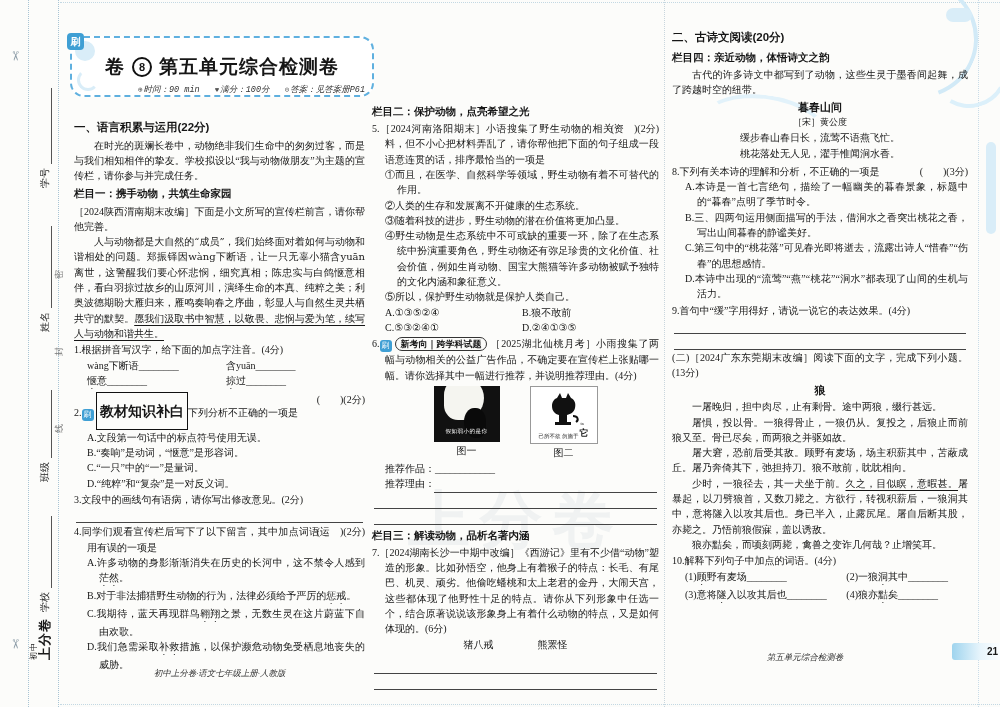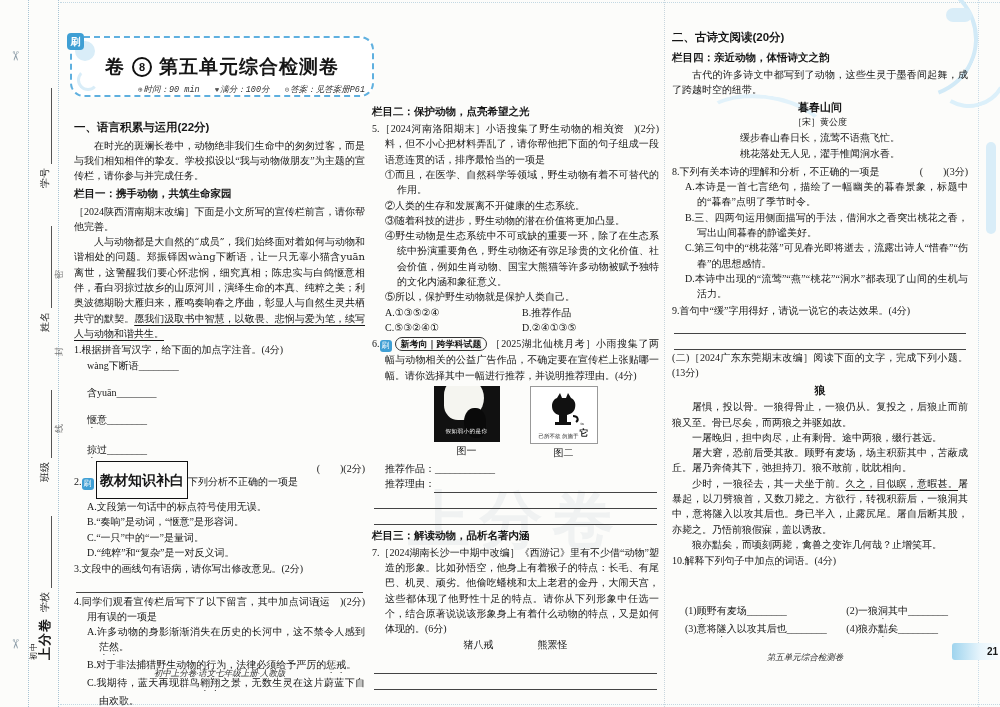--- a/index.html
+++ b/index.html
@@ -194,7 +194,7 @@
     <p class="opt">⑤所以，保护野生动物就是保护人类自己。</p>
     <div class="choices2">
       <span>A.①③⑤②④</span>
-      <span>B.推荐作品</span>
+      <span>B.狼不敢前</span>
       <span>C.⑤③②④①</span>
       <span>D.②④①③⑤</span>
     </div>

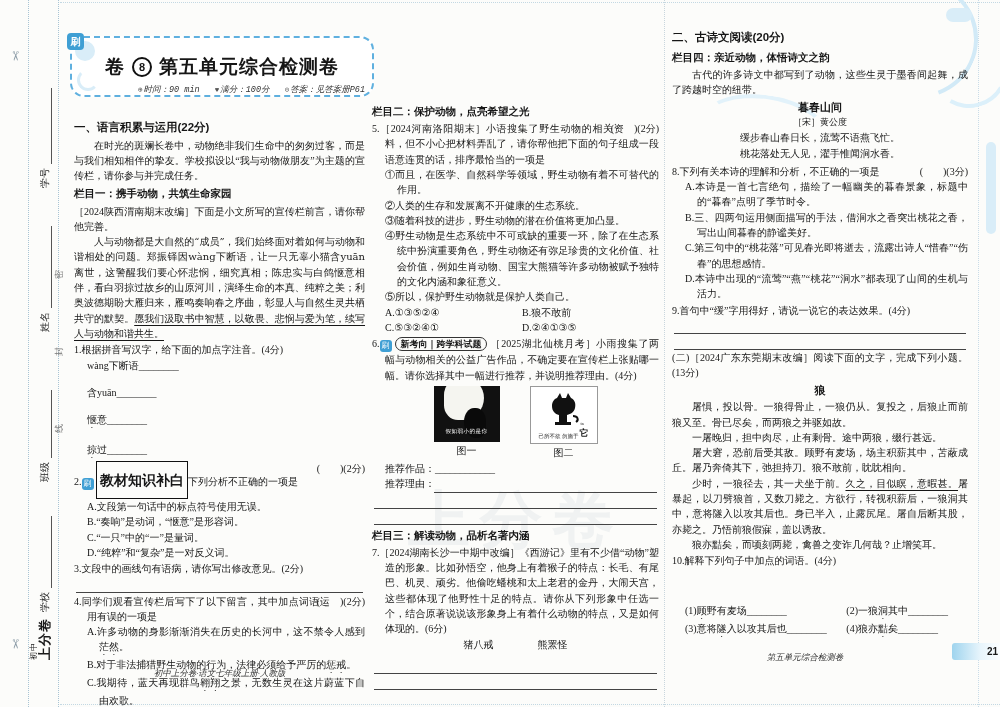--- a/index.html
+++ b/index.html
@@ -55,7 +55,7 @@
   .paren{float:right;}
   .u{text-decoration:underline;text-underline-offset:3px;}
   .em{-webkit-text-emphasis:filled dot;-webkit-text-emphasis-position:under;text-emphasis:filled dot;text-emphasis-position:under right;}
-  .two-col{display:grid;grid-template-columns:1fr;padding-left:13px;gap:12px;}
+  .two-col{display:grid;grid-template-columns:1fr 1fr;padding-left:13px;}
   .ansline{border-bottom:1px solid #444;height:15px;margin:0 2px;}
   .badge-ic{display:inline-block;width:12px;height:12px;background:#3f9fd4;border-radius:3px;color:#fff;font-size:8px;line-height:12px;text-align:center;font-family:"Liberation Sans",sans-serif;text-indent:0;vertical-align:-1px;}
   .badge-solid{display:inline-block;border:1.5px solid #111;padding:12px 3px;font-family:Liberation Sans, sans-serif;font-weight:bold;font-size:14px;text-indent:0;line-height:12px;vertical-align:0;}

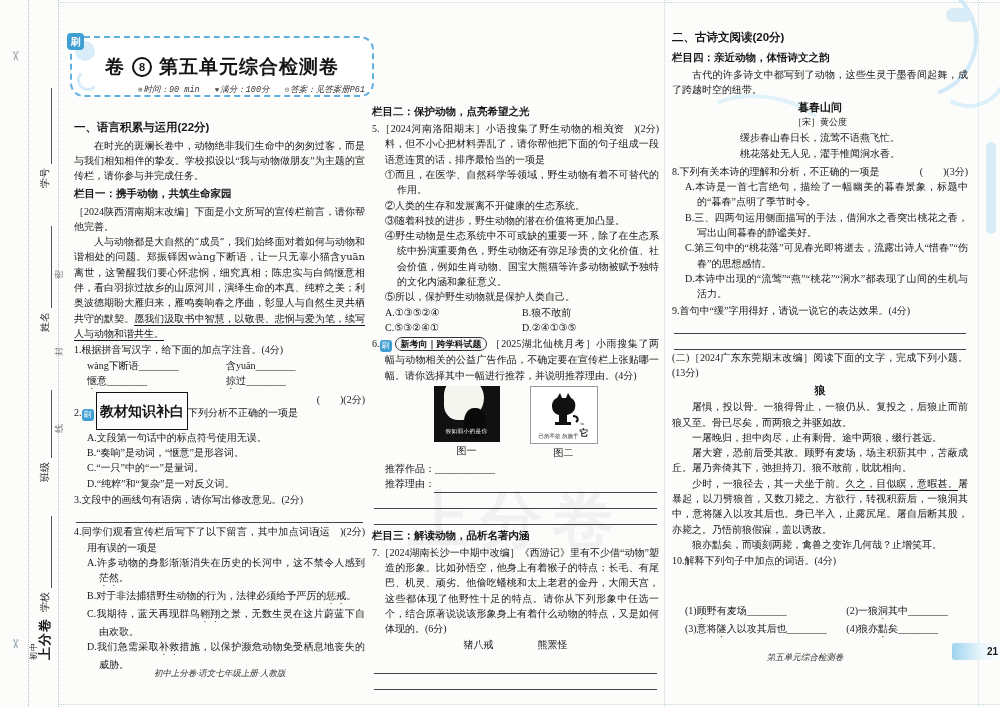--- a/index.html
+++ b/index.html
@@ -255,8 +255,8 @@
     <div class="ansline"></div>
     <p>(二)［2024广东东莞期末改编］阅读下面的文字，完成下列小题。(13分)</p>
     <p class="hd center poem-t">狼</p>
+    <p class="ind kai"><span>一屠晚归，担中肉尽，止有剩骨。途中两狼，缀行甚远。</span></p>
     <p class="ind kai"><span>屠惧，投以骨。一狼得骨止，一狼仍从。复投之，后狼止而前狼又至。骨已尽矣，而两狼之并驱如故。</span></p>
-    <p class="ind kai"><span>一屠晚归，担中肉尽，止有剩骨。途中两狼，缀行甚远。</span></p>
     <p class="ind kai"><span>屠大窘，恐前后受其敌。顾野有麦场，场主积薪其中，苫蔽成丘。屠乃奔倚其下，弛担持刀。狼不敢前，眈眈相向。</span></p>
     <p class="ind kai"><span>少时，一狼径去，其一犬坐于前。</span><span class="u">久之，目似瞑，意暇甚。</span><span>屠暴起，以刀劈狼首，又数刀毙之。方欲行，转视积薪后，一狼洞其中，意将隧入以攻其后也。身已半入，止露尻尾。屠自后断其股，亦毙之。乃悟前狼假寐，盖以诱敌。</span></p>
     <p class="ind kai"><span>狼亦黠矣，而顷刻两毙，禽兽之变诈几何哉？止增笑耳。</span></p>

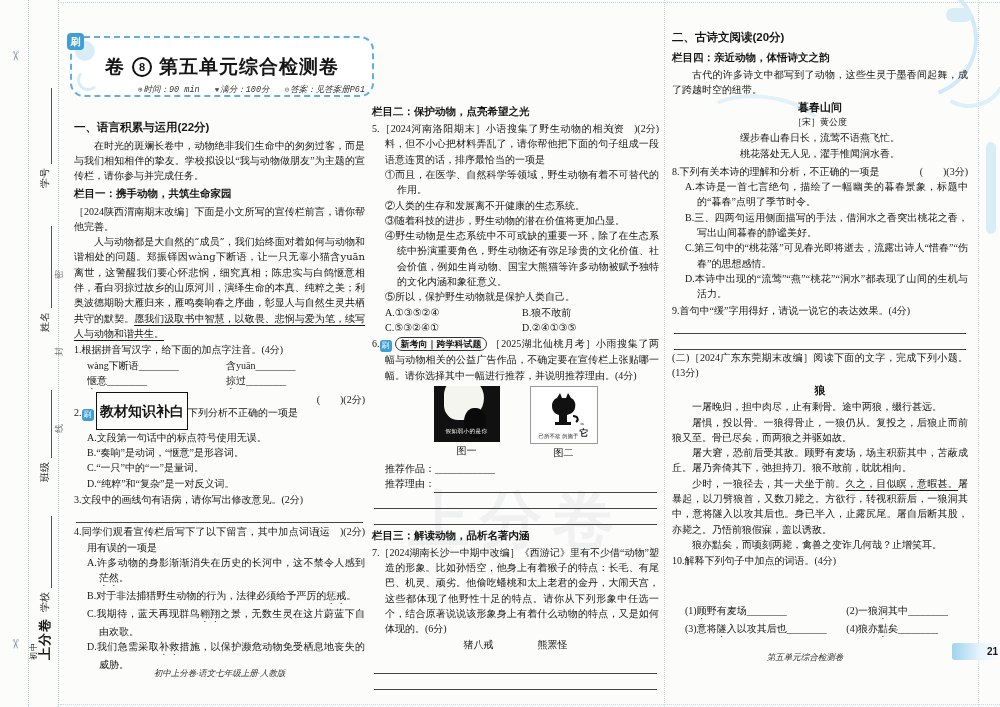--- a/index.html
+++ b/index.html
@@ -82,7 +82,7 @@
 
   .choices2{display:grid;grid-template-columns:1fr 1fr;padding-left:13px;}
   .choices-c{display:flex;justify-content:center;gap:44px;font-family:"DejaVu Serif",serif;}
-  .grid1022{display:grid;grid-template-columns:57% 43%;padding-left:13px;margin-top:34px;}
+  .grid1022{display:grid;grid-template-columns:57% 43%;padding-left:13px;}
 
   
   .foot{position:absolute;text-align:center;font-size:8.5px;font-style:italic;color:#333;z-index:2;}

